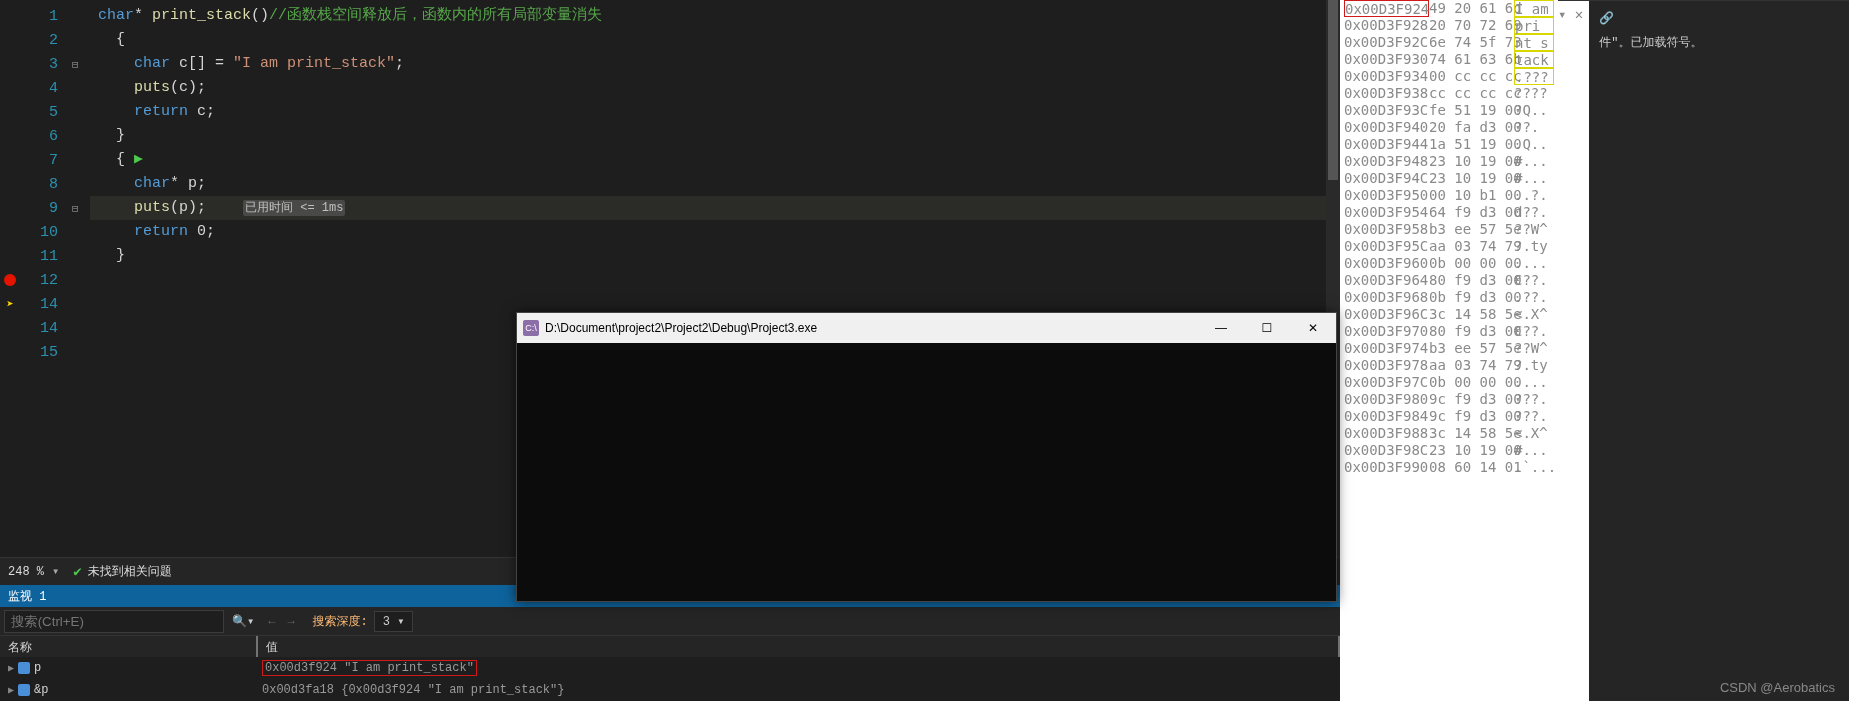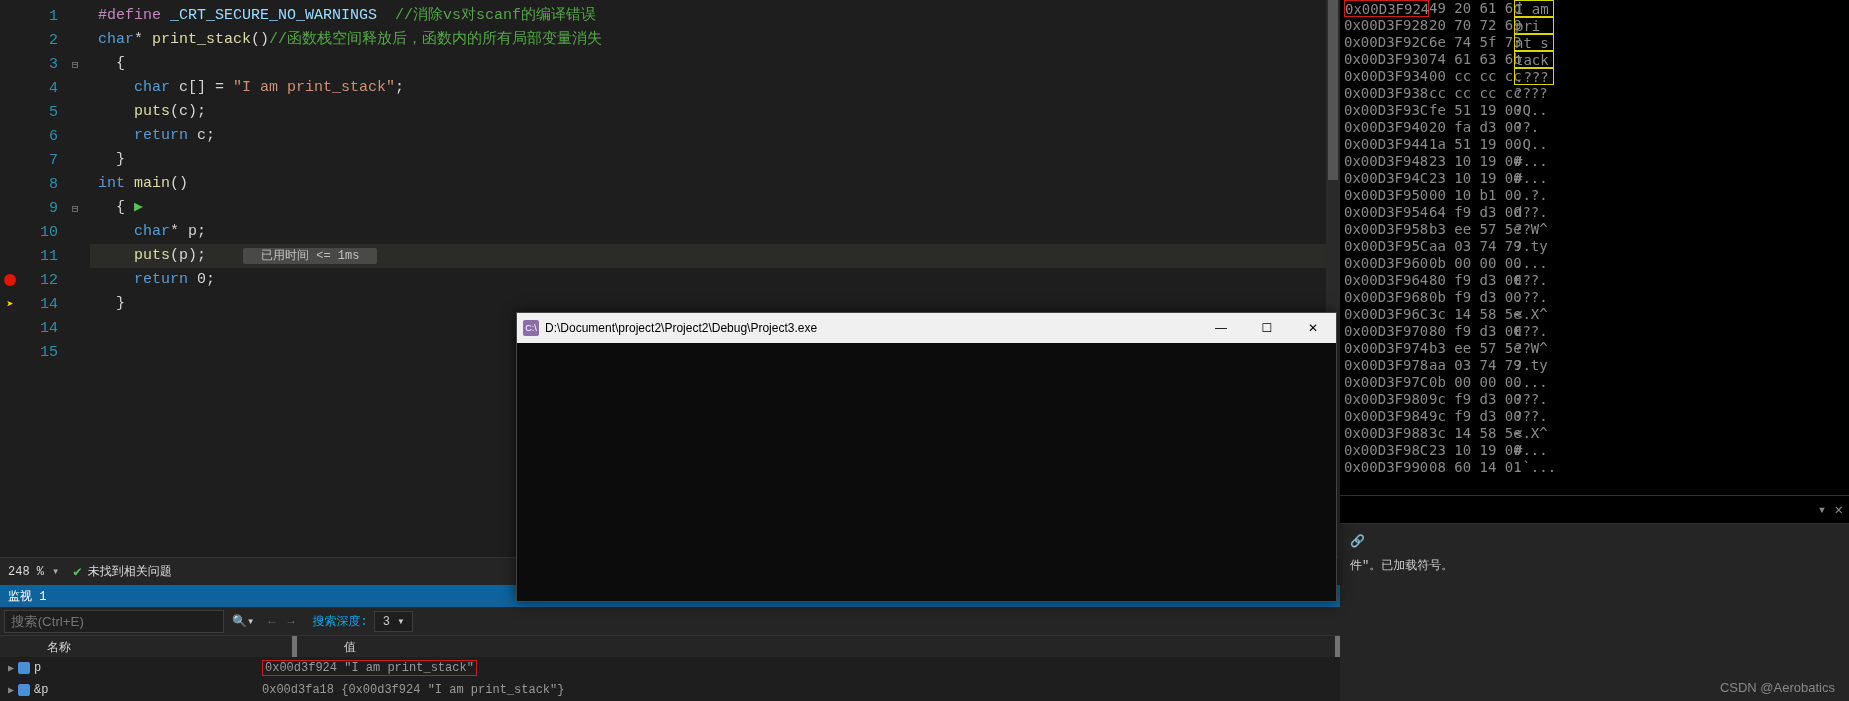--- a/index.html
+++ b/index.html
@@ -189,7 +189,6 @@
           </div>
         </div>
       <div class="code" id="codearea">
-          <div class="code-line"><span class="define">#define</span> <span class="macro">_CRT_SECURE_NO_WARNINGS</span>  <span class="comment">//消除vs对scanf的编译错误</span></div>
           <div class="code-line"><span class="kw">char</span><span class="plain">* </span><span class="ident">print_stack</span><span class="plain">()</span><span class="comment">//函数栈空间释放后，函数内的所有局部变量消失</span></div>
           <div class="code-line"><span class="plain">  {</span></div>
           <div class="code-line"><span class="plain">    </span><span class="kw">char</span><span class="plain"> c[] = </span><span class="string">"I am print_stack"</span><span class="plain">;</span></div>

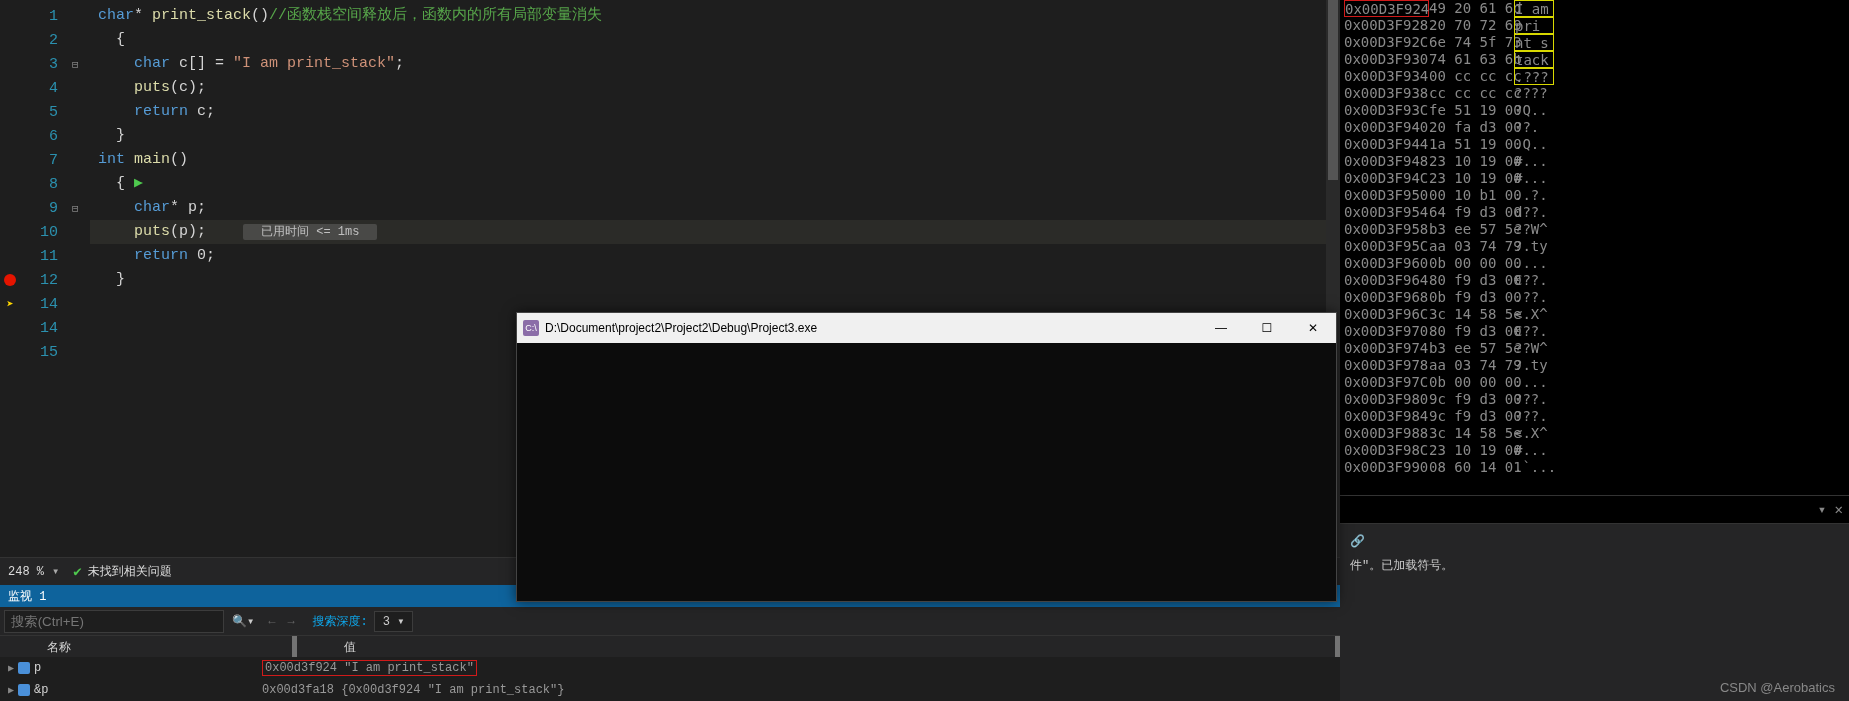--- a/index.html
+++ b/index.html
@@ -79,7 +79,7 @@
 .mem-ascii.boxed { border:1px solid #d8d800;}
 
 
-.right-panels { flex:1; display:flex; flex-direction:column; background:#000000;}
+.right-panels { flex:1; display:flex; flex-direction:row; background:#ffffff;}
 .mem-container { height: 495px; position:relative; overflow:hidden;}
 .right-bottom { flex:1; border-top:1px solid #333; background:#252526; padding:10px; font-size:12px; color:#ccc;}
 .sym-icon { color:#e8ab53; margin-bottom:8px;}

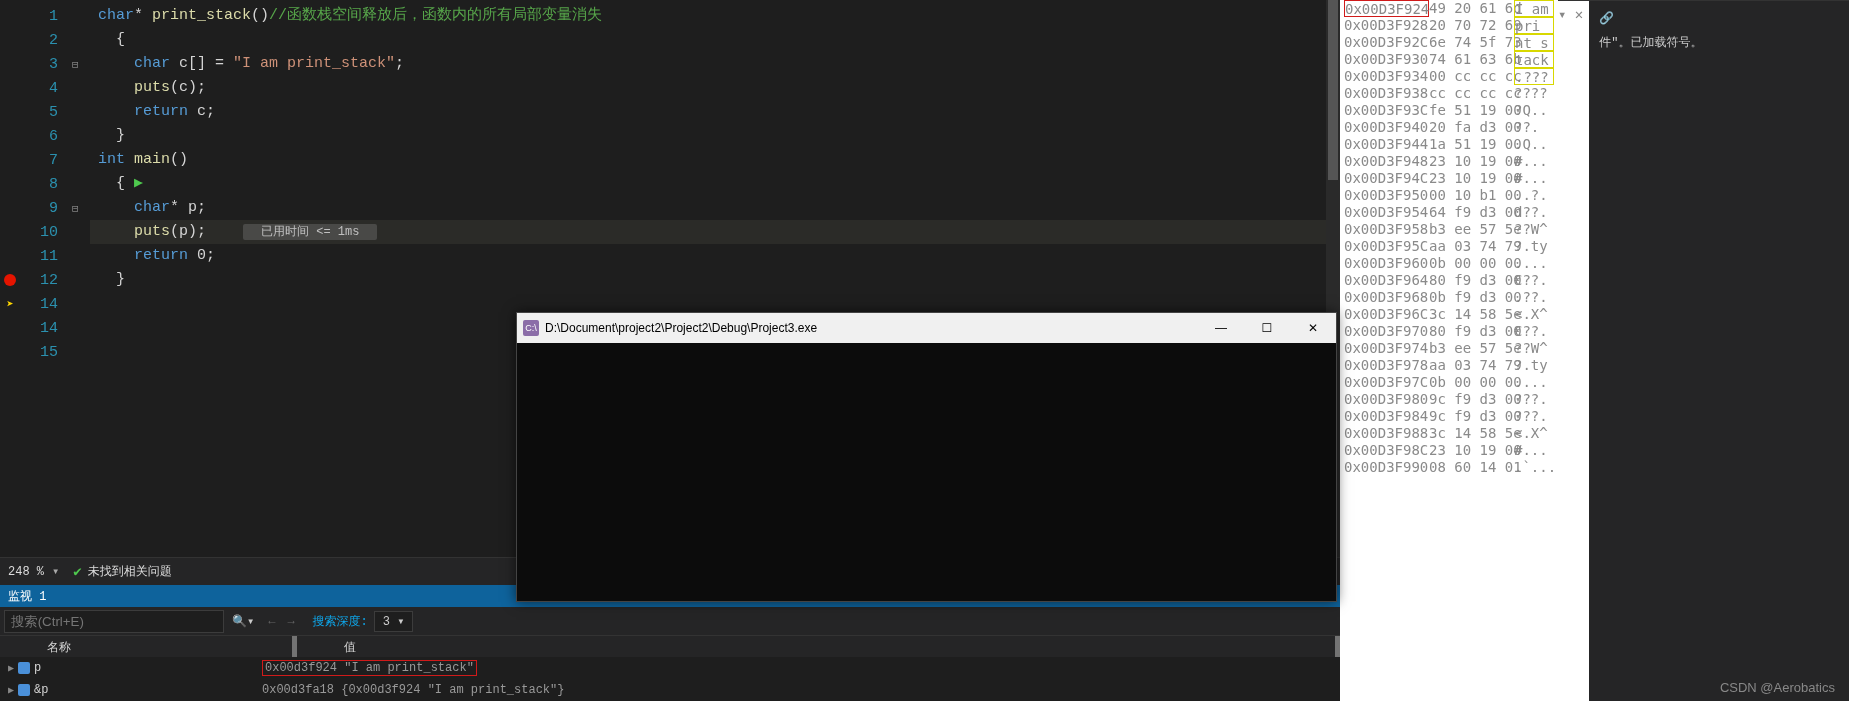--- a/index.html
+++ b/index.html
@@ -195,7 +195,6 @@
           <div class="code-line"><span class="plain">    </span><span class="ident">puts</span><span class="plain">(c);</span></div>
           <div class="code-line"><span class="plain">    </span><span class="kw">return</span><span class="plain"> c;</span></div>
           <div class="code-line"><span class="plain">  }</span></div>
-          <div class="code-line"><span class="kw">int</span><span class="plain"> </span><span class="ident">main</span><span class="plain">()</span></div>
           <div class="code-line"><span class="plain">  { </span><span style="color:#4ec94e">▶</span></div>
           <div class="code-line"><span class="plain">    </span><span class="kw">char</span><span class="plain">* p;</span></div>
           <div class="code-line current-line"><span class="plain">    </span><span class="ident">puts</span><span class="plain">(p);   </span><span class="timing">已用时间 &lt;= 1ms</span></div>

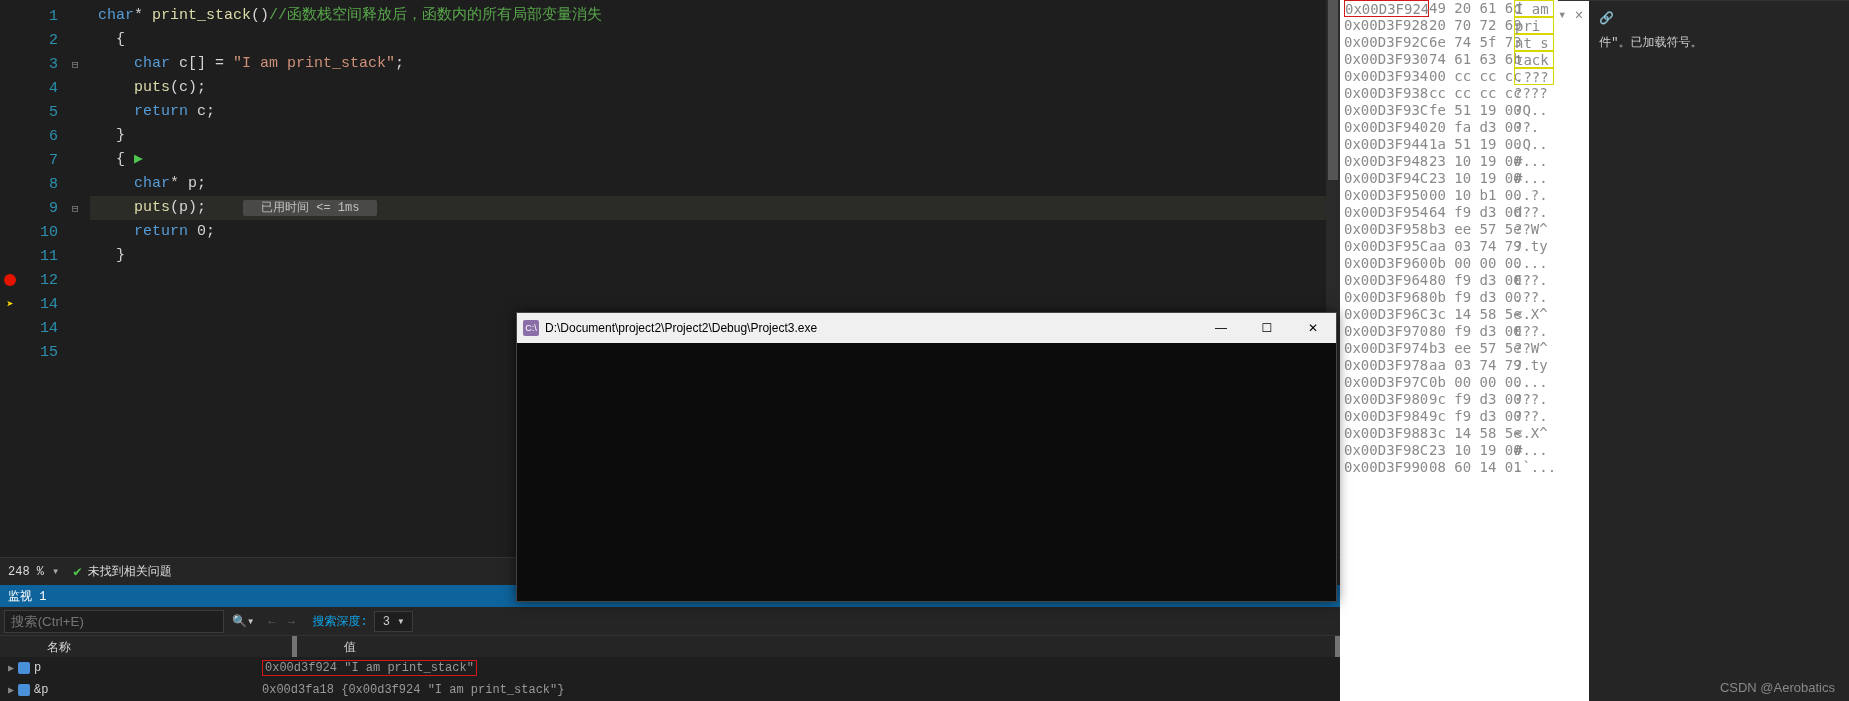--- a/index.html
+++ b/index.html
@@ -30,7 +30,7 @@
 .ident { color:#dcdcaa; }
 .plain { color:#d4d4d4; }
 .red-box { border:1px solid #d01a1a; padding:0 2px; }
-.timing { background:rgba(128,128,128,0.35); color:#c0c0c0; font-size:12px; padding:1px 18px; border-radius:2px; margin-left:10px; }
+.timing { background:rgba(128,128,128,0.35); color:#c0c0c0; font-size:12px; padding:1px 2px; border-radius:2px; margin-left:10px; }
 .current-line { background: rgba(255,255,200,0.06); }
 .scrollbar-v { position:absolute; right:0; top:0; width:14px; height:100%; background:#2a2a2a;}
 .scrollbar-thumb { position:absolute; right:2px; width:10px; background:#555; }

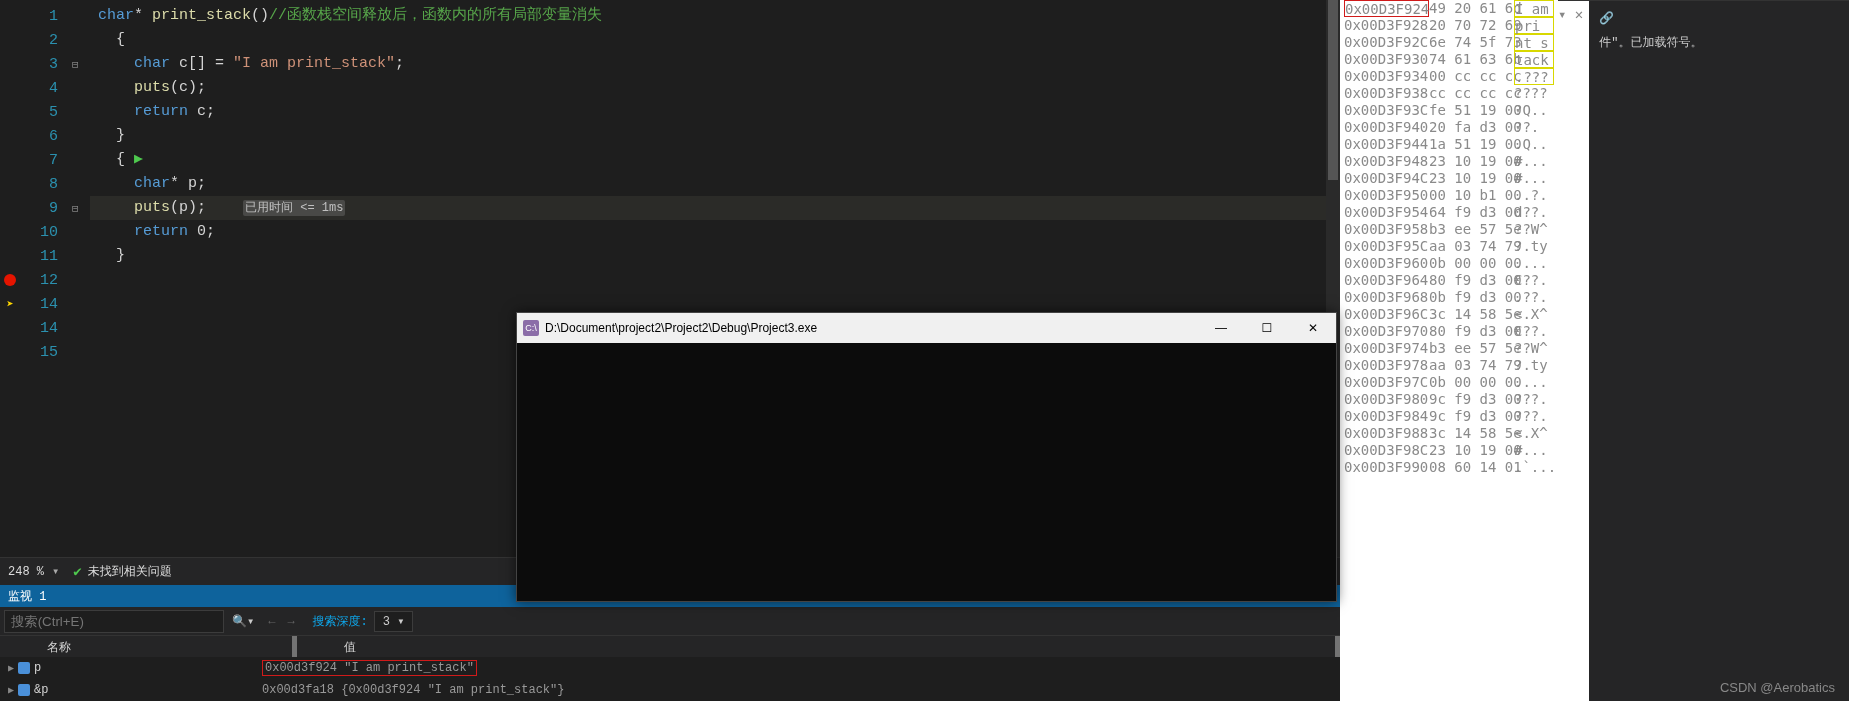--- a/index.html
+++ b/index.html
@@ -48,7 +48,7 @@
 .search-row { height:28px; background:#252526; display:flex; align-items:center; font-size:12px;}
 .search-input { flex:0 0 220px; background:#1e1e1e; border:1px solid #3c3c3c; color:#22c55e; padding:3px 6px; margin-left:4px;}
 .search-icon { color:#ccc; margin:0 8px; }
-.depth-label { color:#0ea5e9; margin-left:12px; }
+.depth-label { color:#fdba74; margin-left:12px; }
 .depth-val { background:#1e1e1e; border:1px solid #3c3c3c; padding:2px 8px; margin-left:6px; color:#ccc;}
 
 .watch-table { background:#1e1e1e; font-size:12px;}

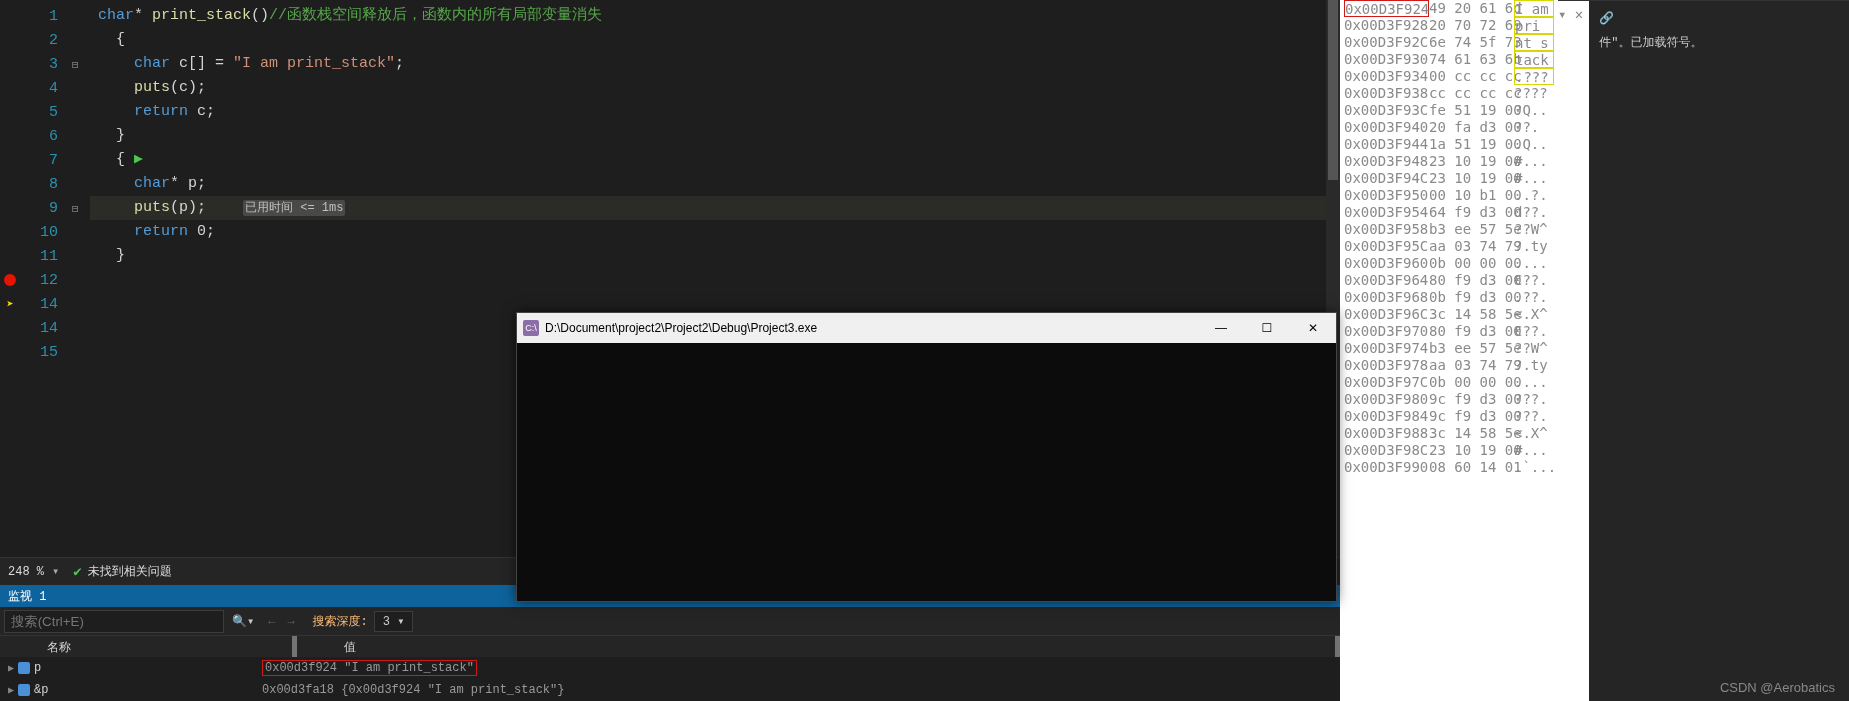--- a/index.html
+++ b/index.html
@@ -53,7 +53,7 @@
 
 .watch-table { background:#1e1e1e; font-size:12px;}
 .watch-head { display:flex; height:22px; background:#252526; border-top:1px solid #333;}
-.watch-head div { padding:3px 8px; border-right:5px solid #737373;margin-left:39px;}
+.watch-head div { padding:3px 8px; border-right:2px solid #737373;}
 .wh-name { width:258px; }
 .wh-value { flex:1; }
 .watch-row { display:flex; height:22px; align-items:center;}

